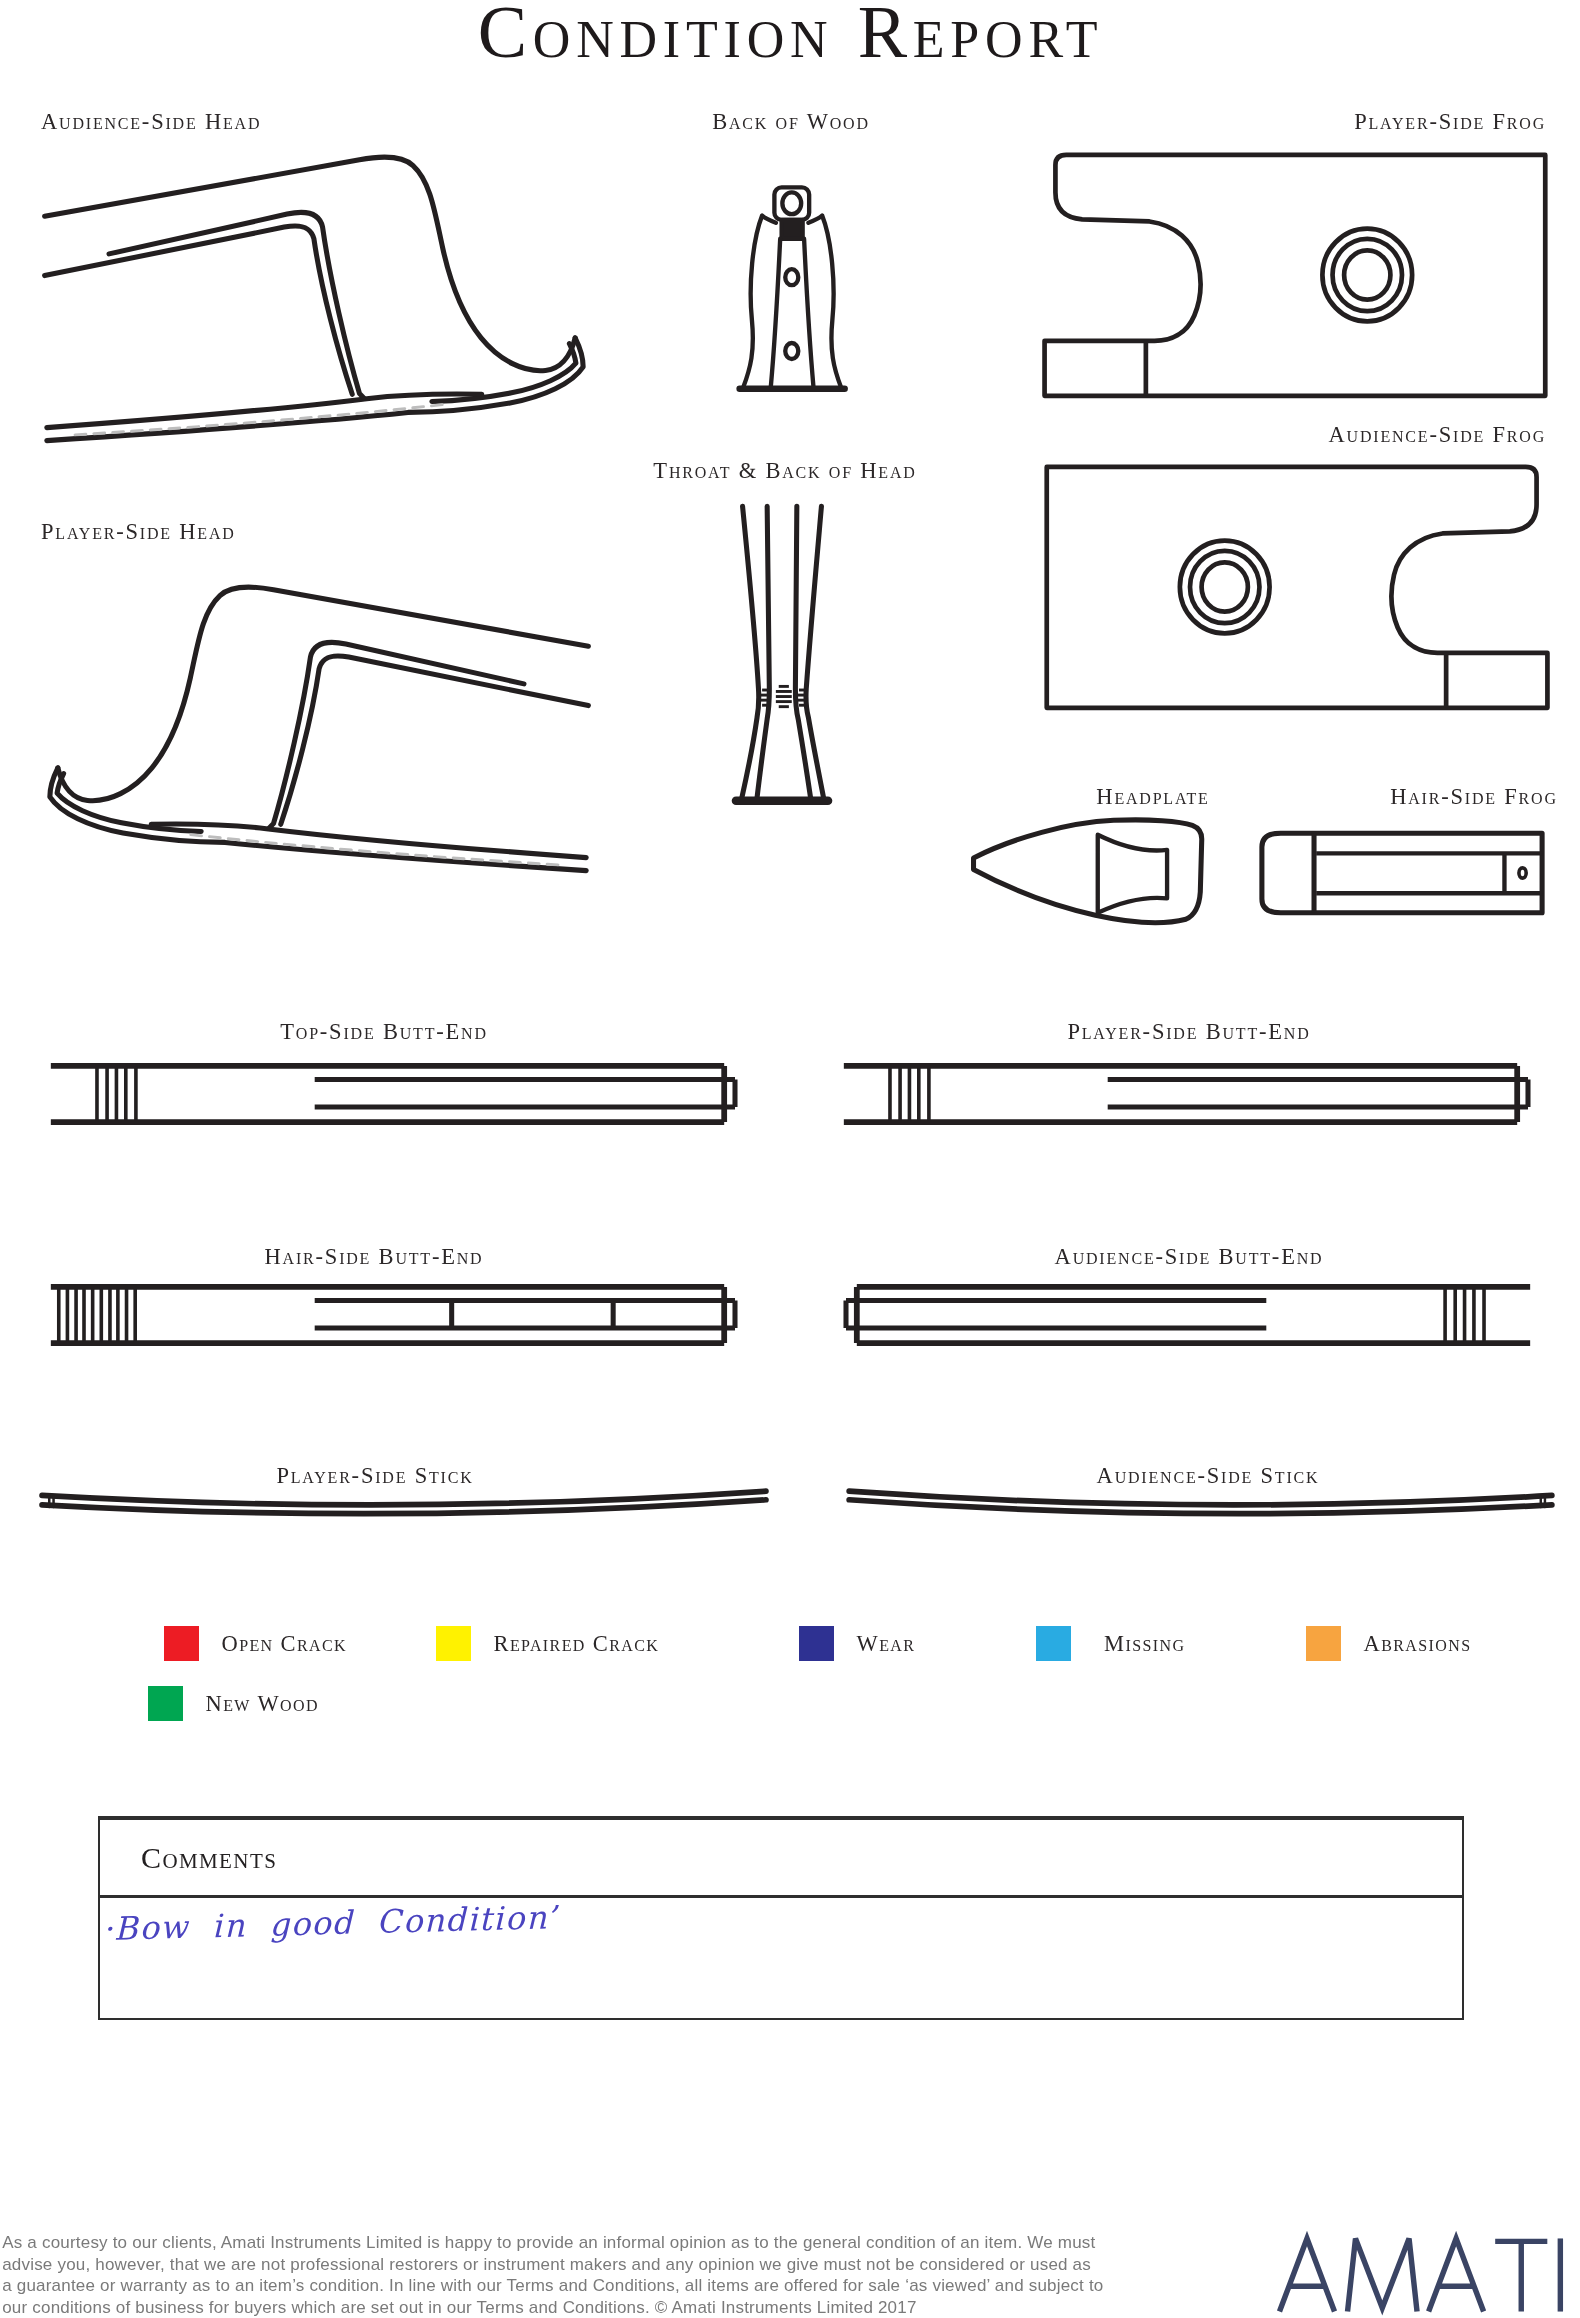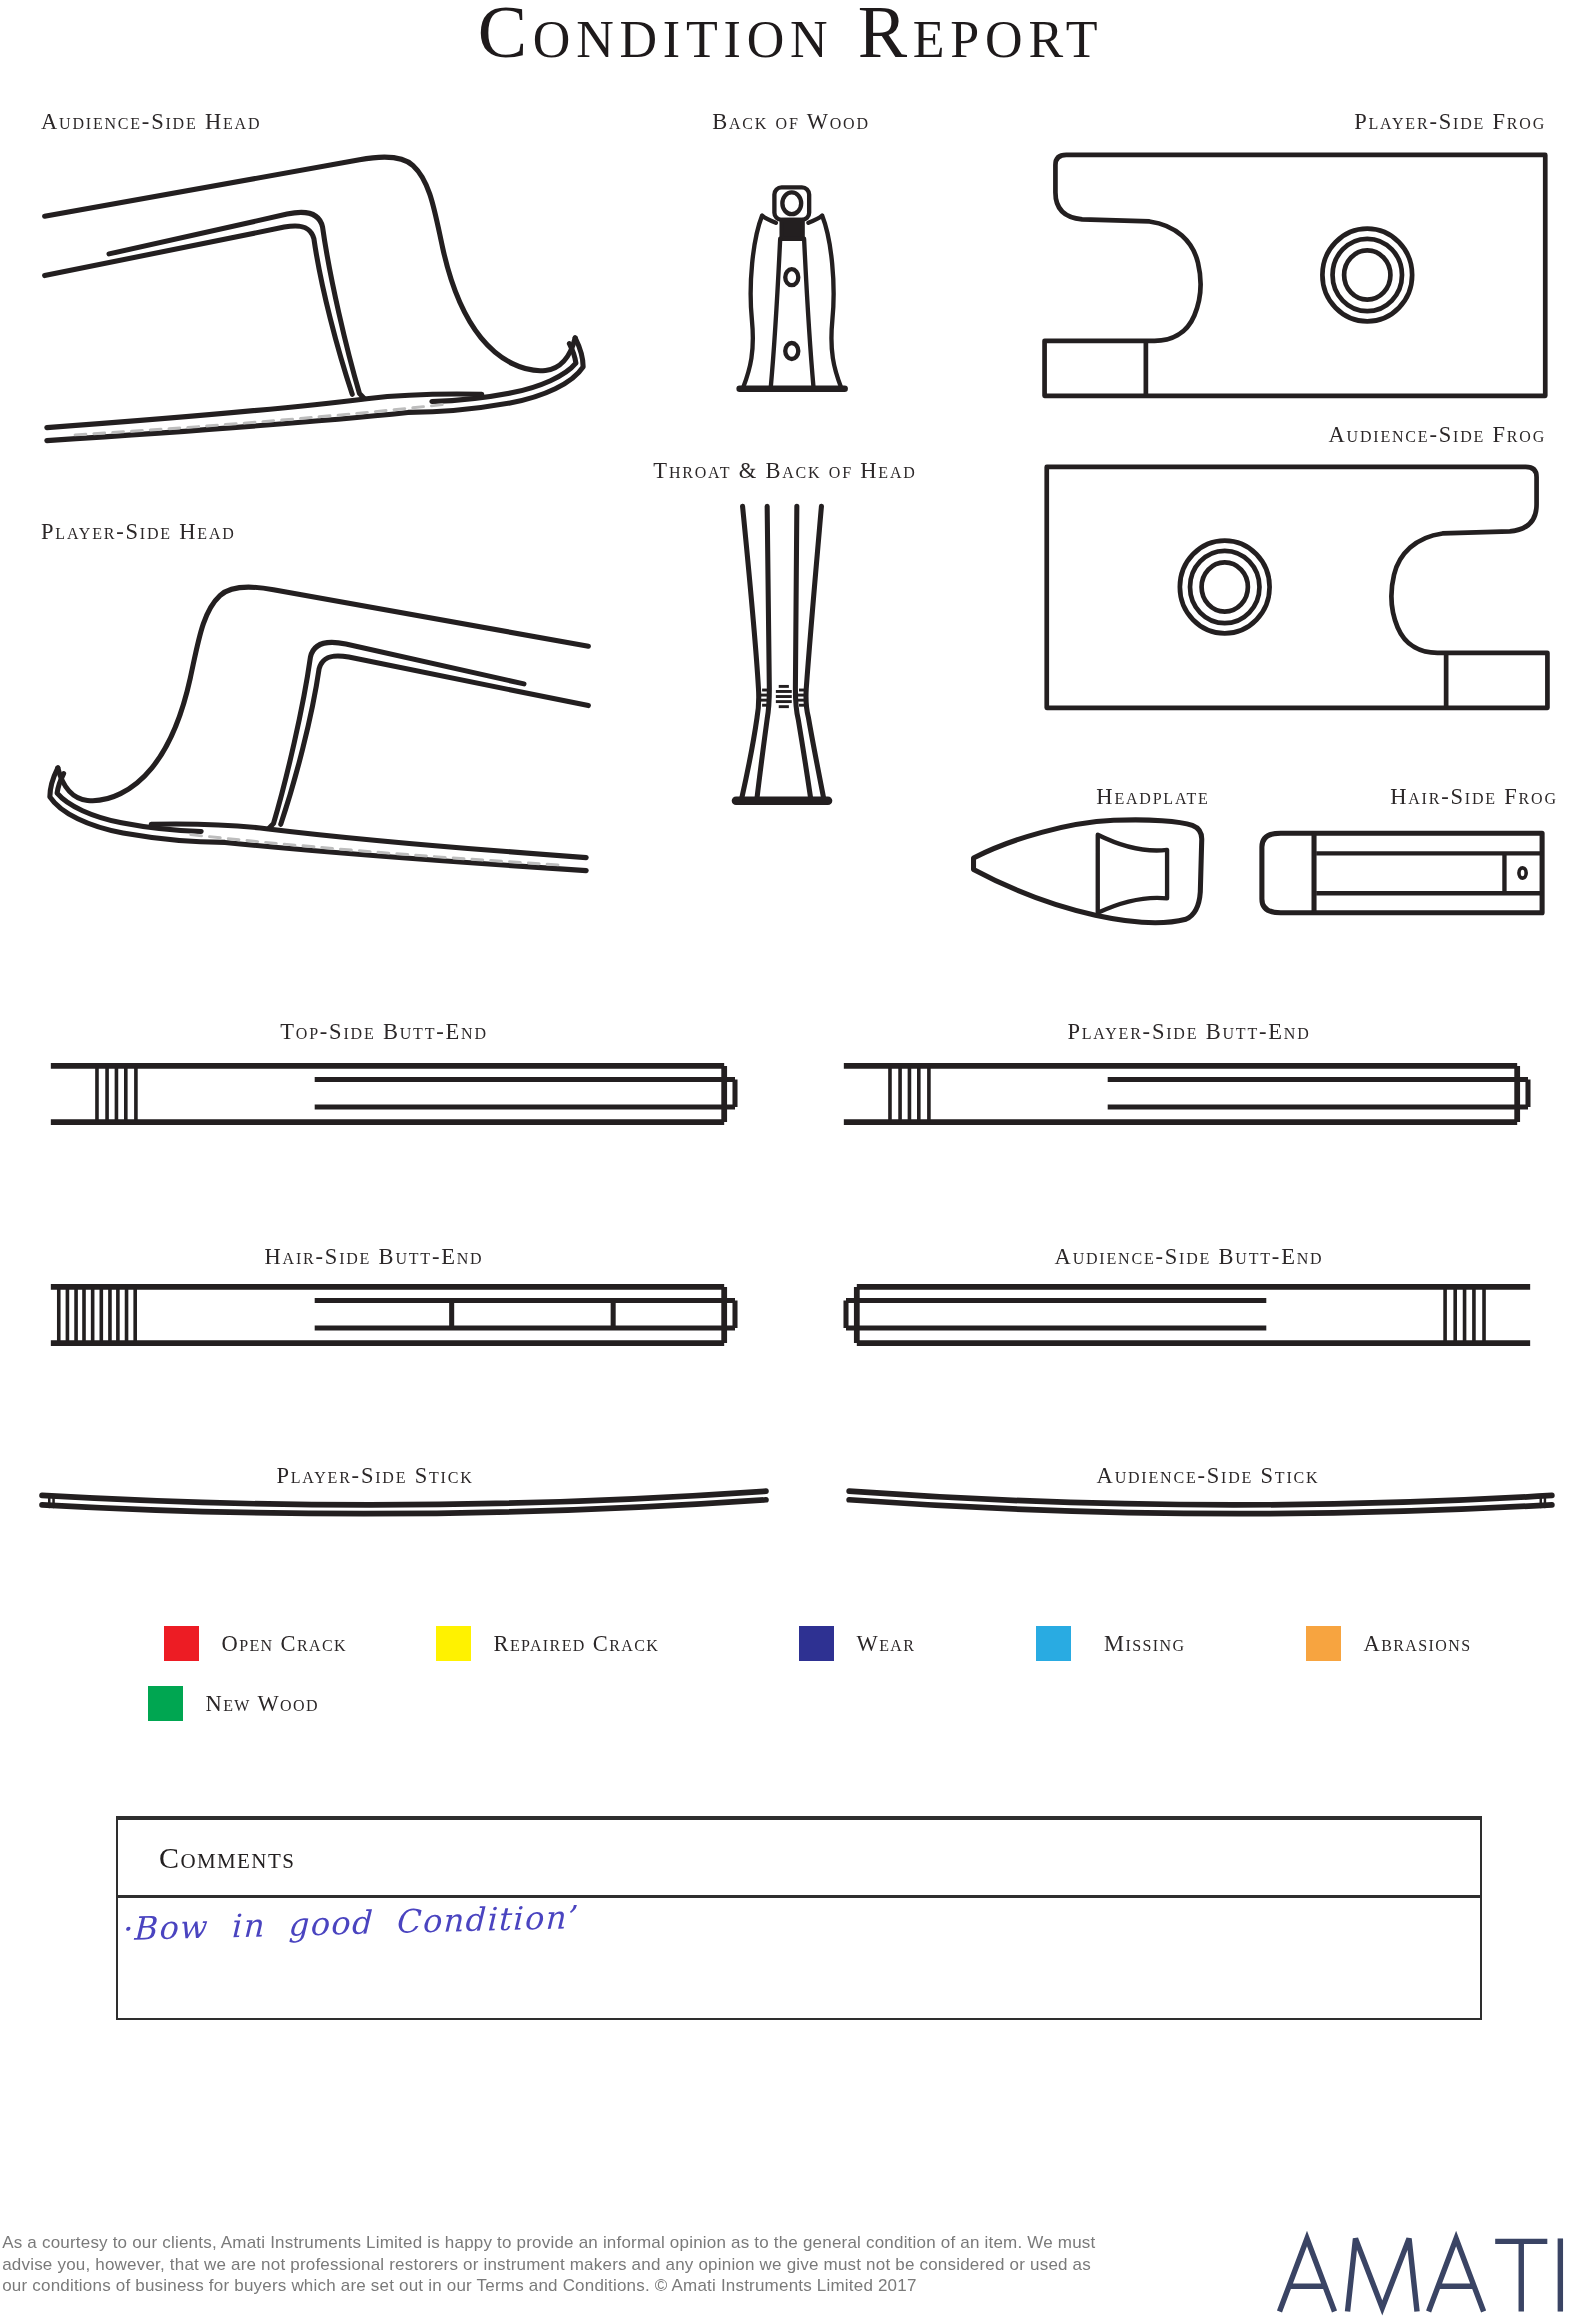--- a/index.html
+++ b/index.html
@@ -22,7 +22,7 @@
   .swatch { width:35px; height:35px; flex:0 0 auto; }
   .legend-label { font-variant:small-caps; font-size:22.5px; letter-spacing:1.4px; color:#2b2728; }
 
-  #comments-box { position:absolute; left:116px; top:1816px; width:1366px; height:204px;
+  #comments-box { position:absolute; left:98px; top:1816px; width:1366px; height:204px;
                   border:2.9px solid #2e2e2e; border-top-width:4.3px; background:#fff; }
   #comments-head { height:78px; border-bottom:3.6px solid #2e2e2e;
                    display:flex; align-items:center; padding-left:41px; }

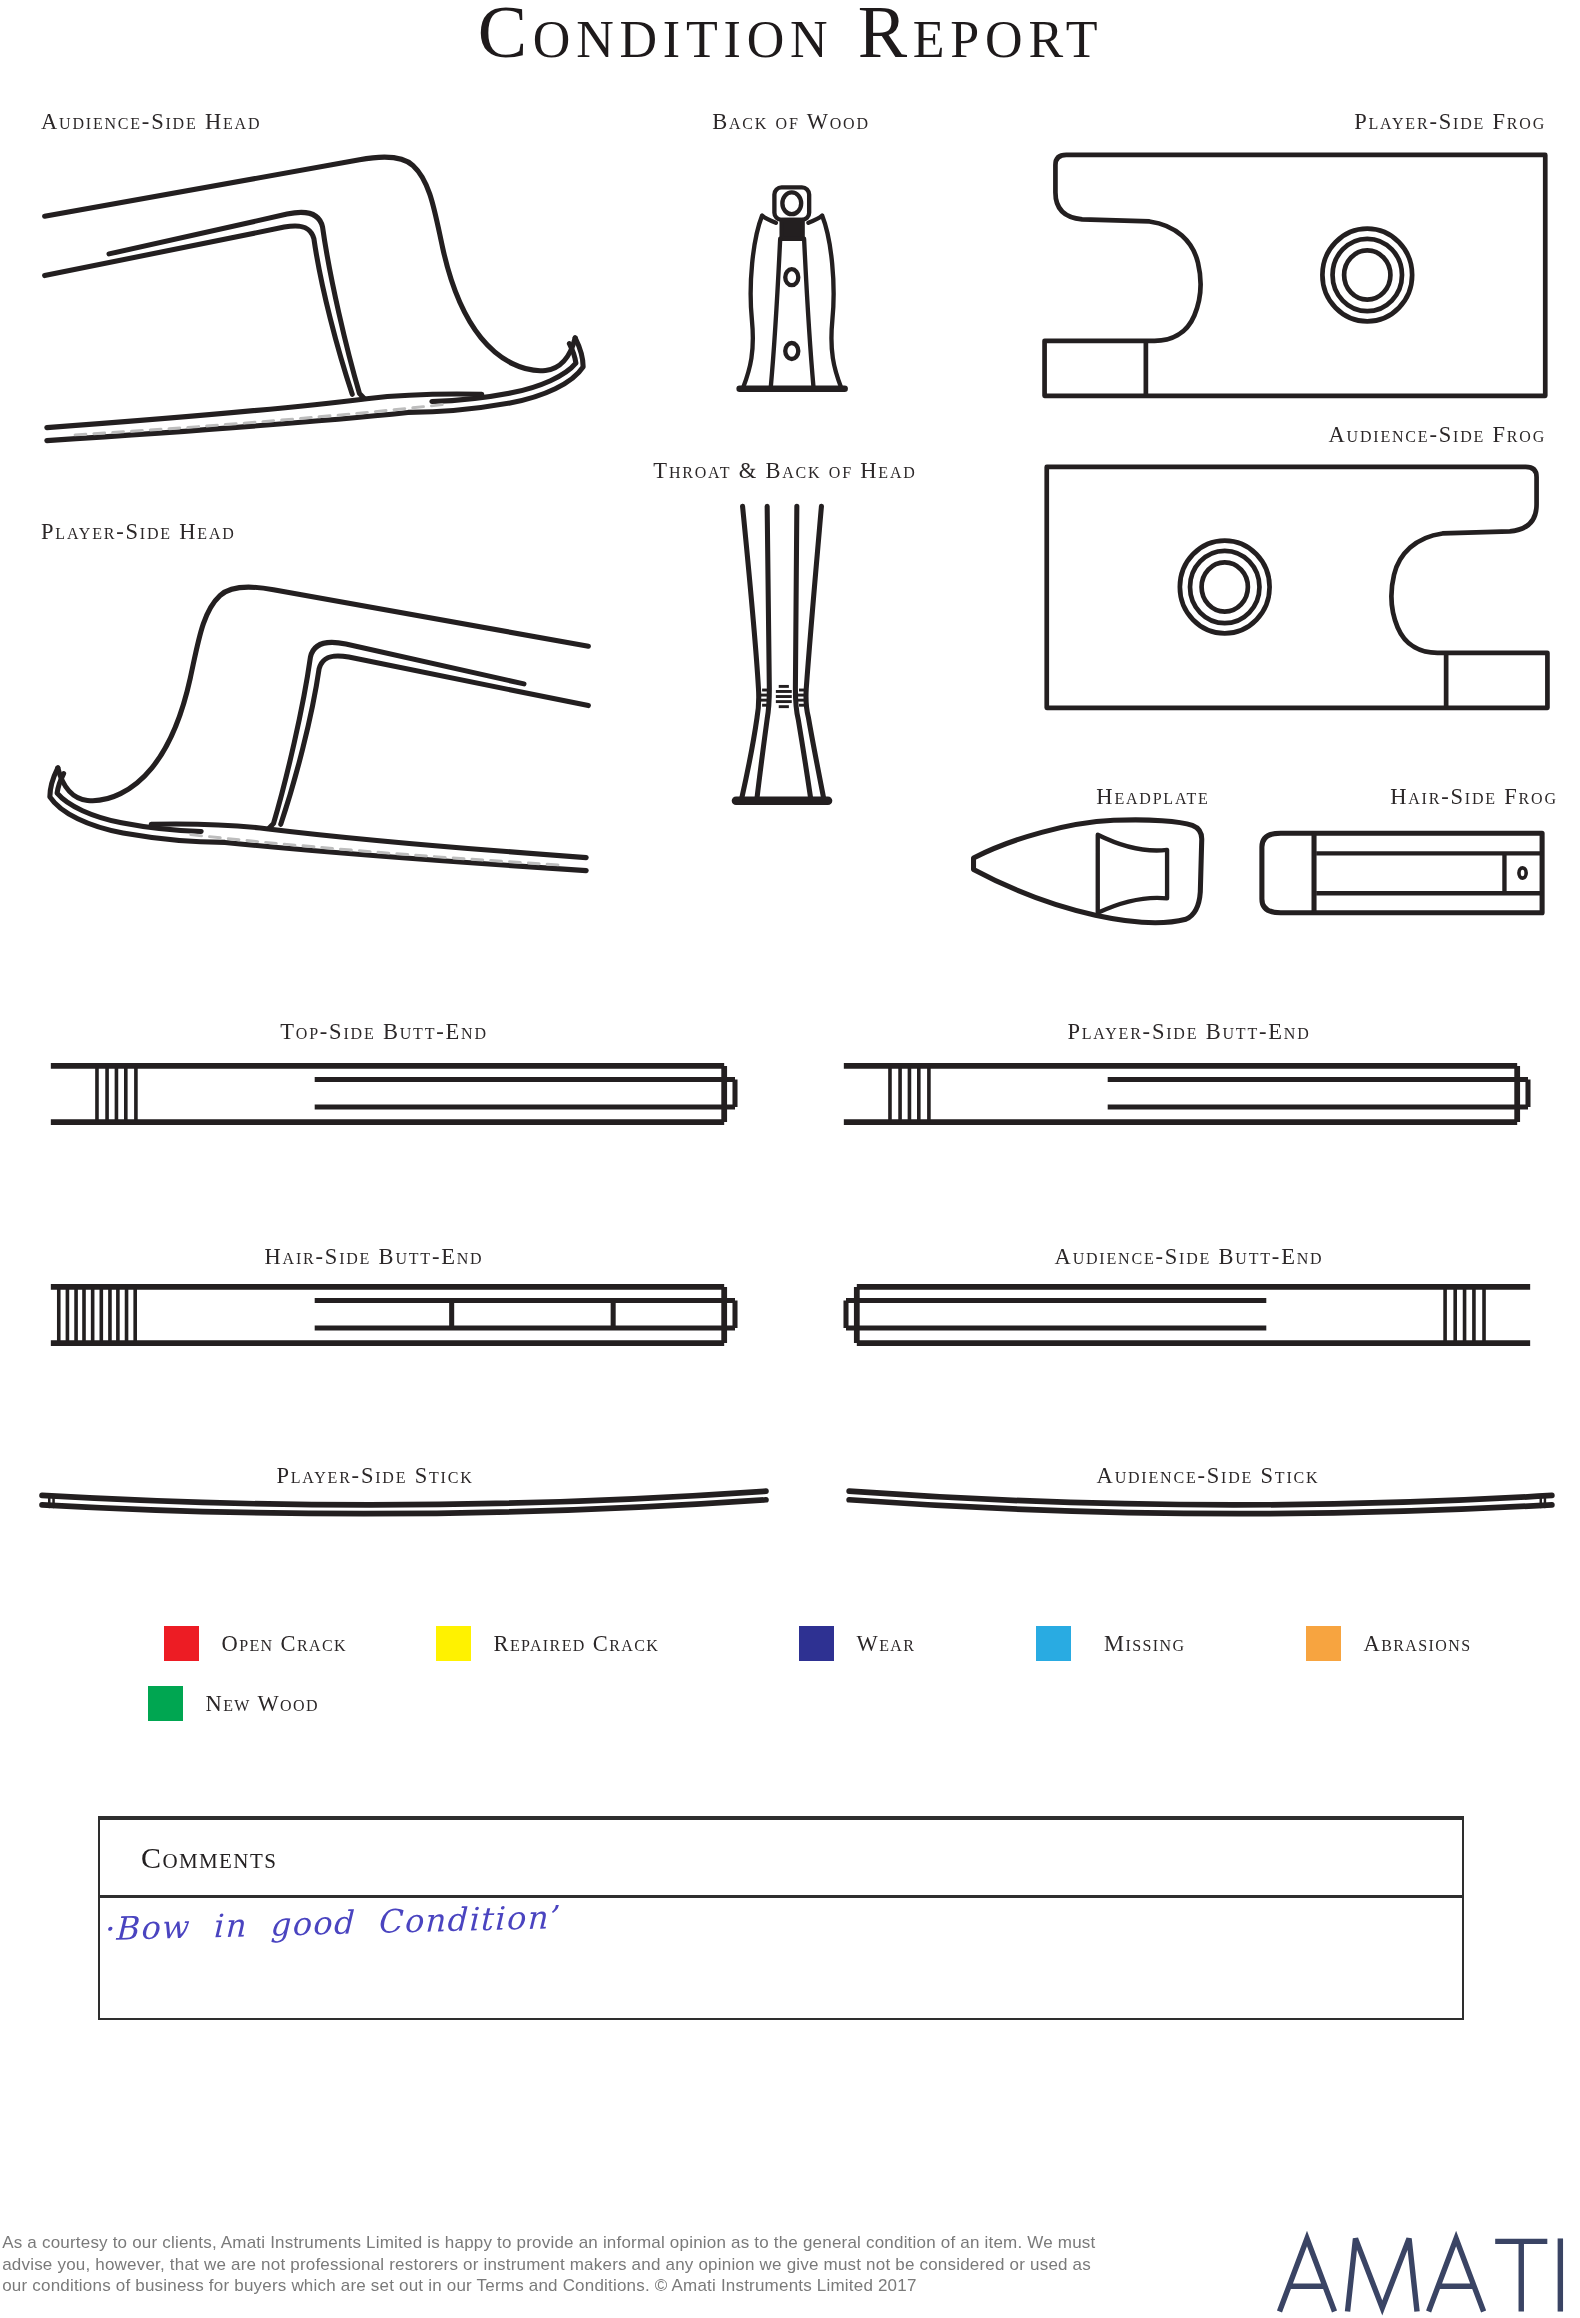--- a/index.html
+++ b/index.html
@@ -264,6 +264,7 @@
   <div id="footer-text">
     <div>As a courtesy to our clients, Amati Instruments Limited is happy to provide an informal opinion as to the general condition of an item. We must</div>
     <div>advise you, however, that we are not professional restorers or instrument makers and any opinion we give must not be considered or used as</div>
+    <div>a guarantee or warranty as to an item’s condition. In line with our Terms and Conditions, all items are offered for sale ‘as viewed’ and subject to</div>
     <div>our conditions of business for buyers which are set out in our Terms and Conditions. © Amati Instruments Limited 2017</div>
   </div>
 

